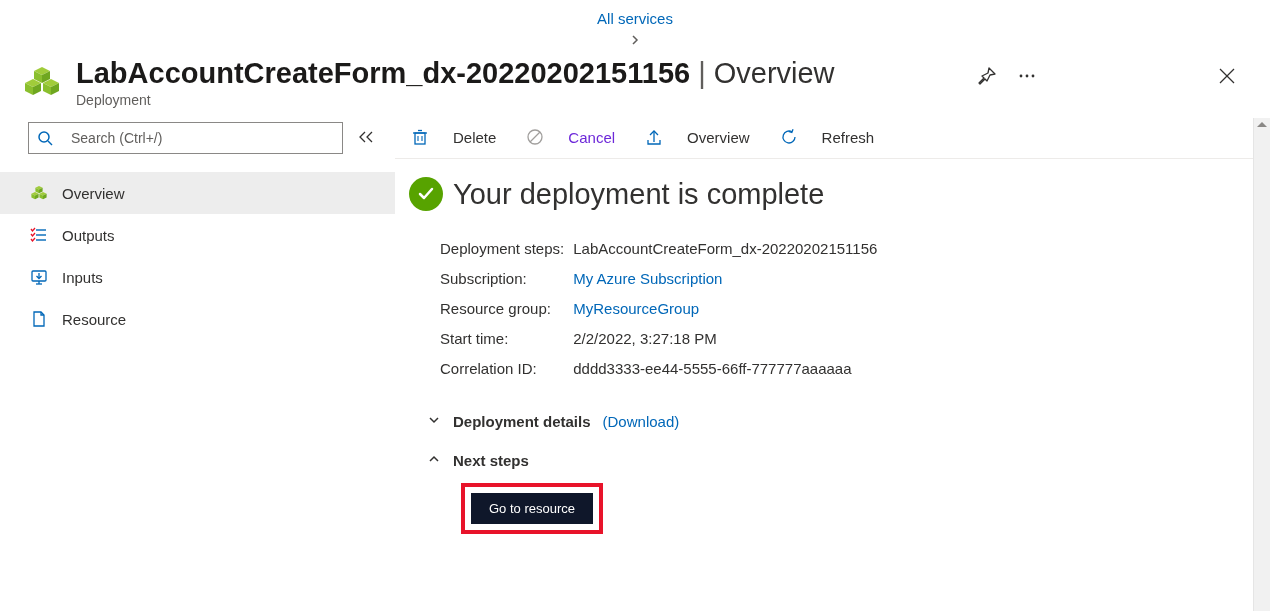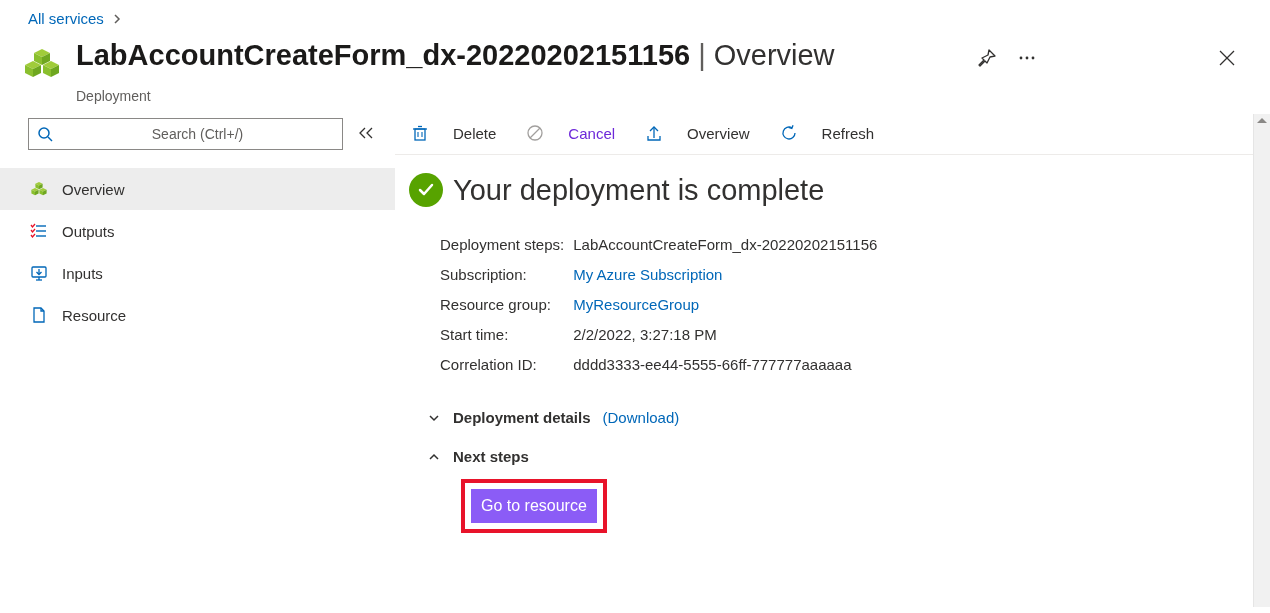--- a/index.html
+++ b/index.html
@@ -24,6 +24,7 @@
     padding: 10px 28px 6px 28px;
     gap: 8px;
     font-size: 15px;
+    flex-direction: column;
   }
   .chev-small {
     width: 10px; height: 10px;

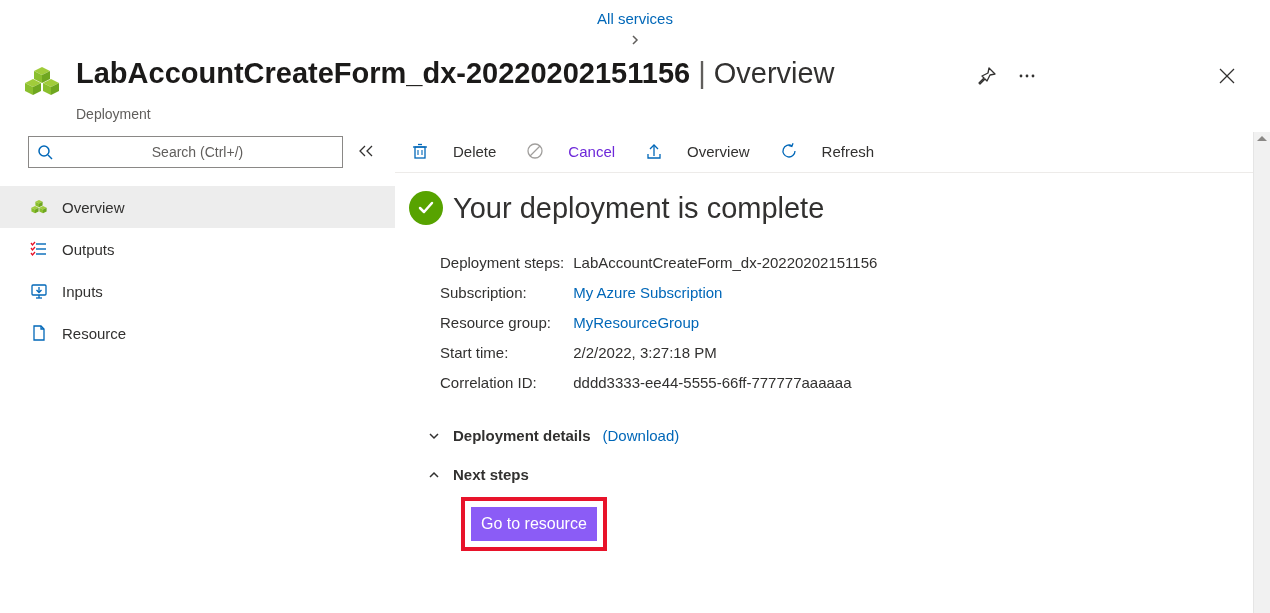--- a/index.html
+++ b/index.html
@@ -59,7 +59,7 @@
   .subtitle {
     font-size: 14px;
     color: #605e5c;
-    margin-top: 16px;
+    margin-top: 2px;
   }
 
   .header-actions {

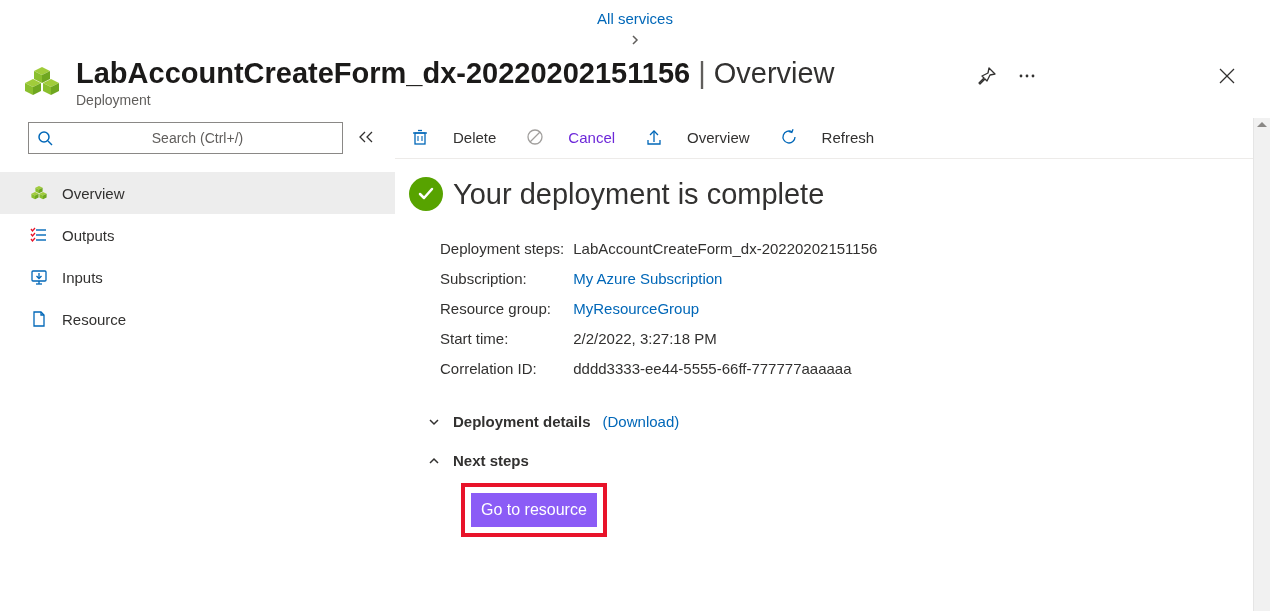--- a/index.html
+++ b/index.html
@@ -110,10 +110,9 @@
     outline: none;
     font-size: 14px;
     flex: 1;
-    margin-left: 8px;
+    margin-left: 16px;
     color: #be185d;
     background: transparent;
-    text-align: center;
   }
   .search-box input::placeholder { color: #605e5c; }
   .collapse-btn { cursor:pointer; }

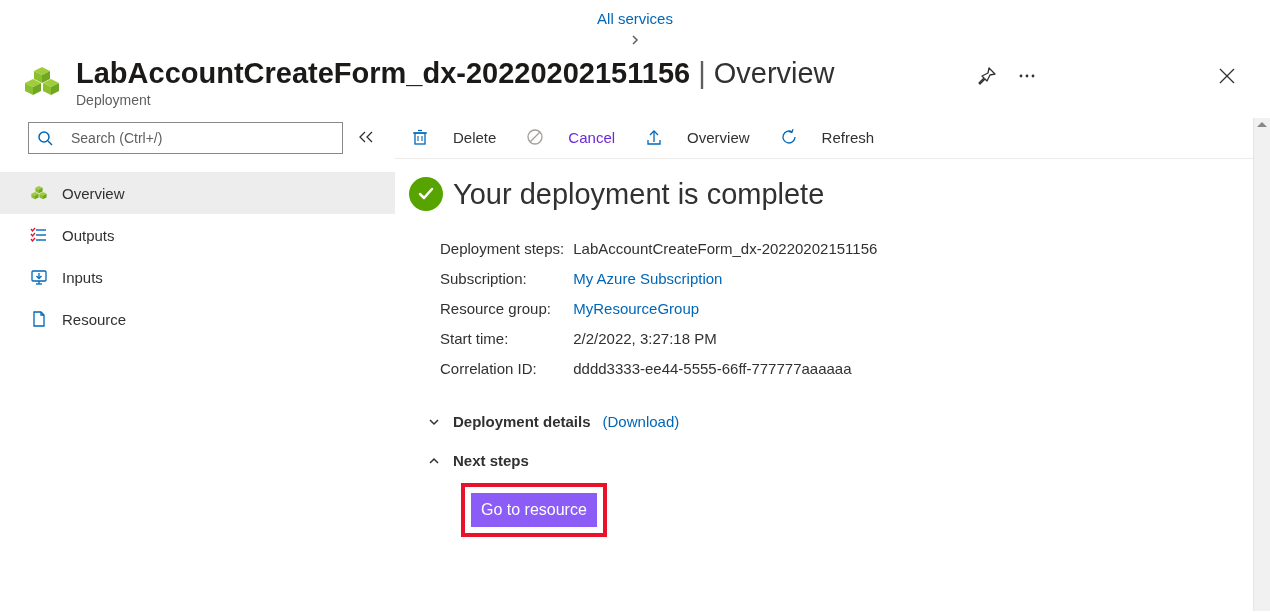--- a/index.html
+++ b/index.html
@@ -192,7 +192,7 @@
 
   .section {
     display:flex;
-    align-items:center;
+    align-items:flex-start;
     gap: 12px;
     padding-left: 18px;
     font-size: 15px;

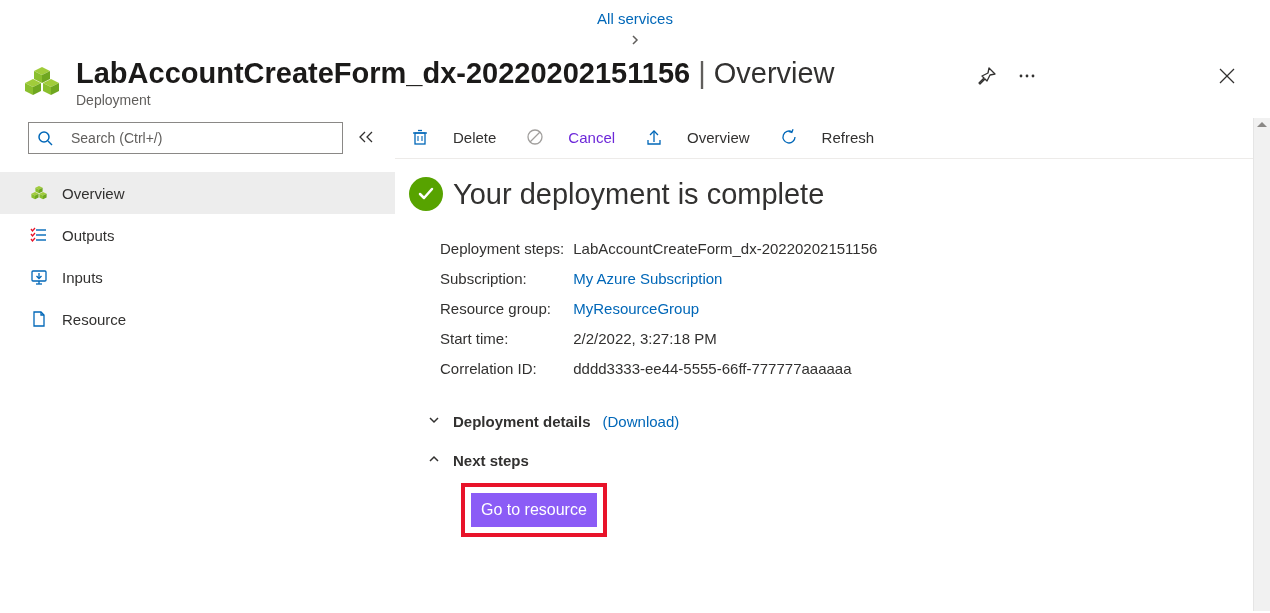--- a/index.html
+++ b/index.html
@@ -208,11 +208,11 @@
     padding: 6px;
   }
   .go-btn {
-    background: #8b5cf6;
+    background: #0f172a;
     color: #fff;
     border: none;
-    font-size: 16px;
-    padding: 8px 10px;
+    font-size: 13px;
+    padding: 8px 18px;
     cursor: pointer;
   }
 

